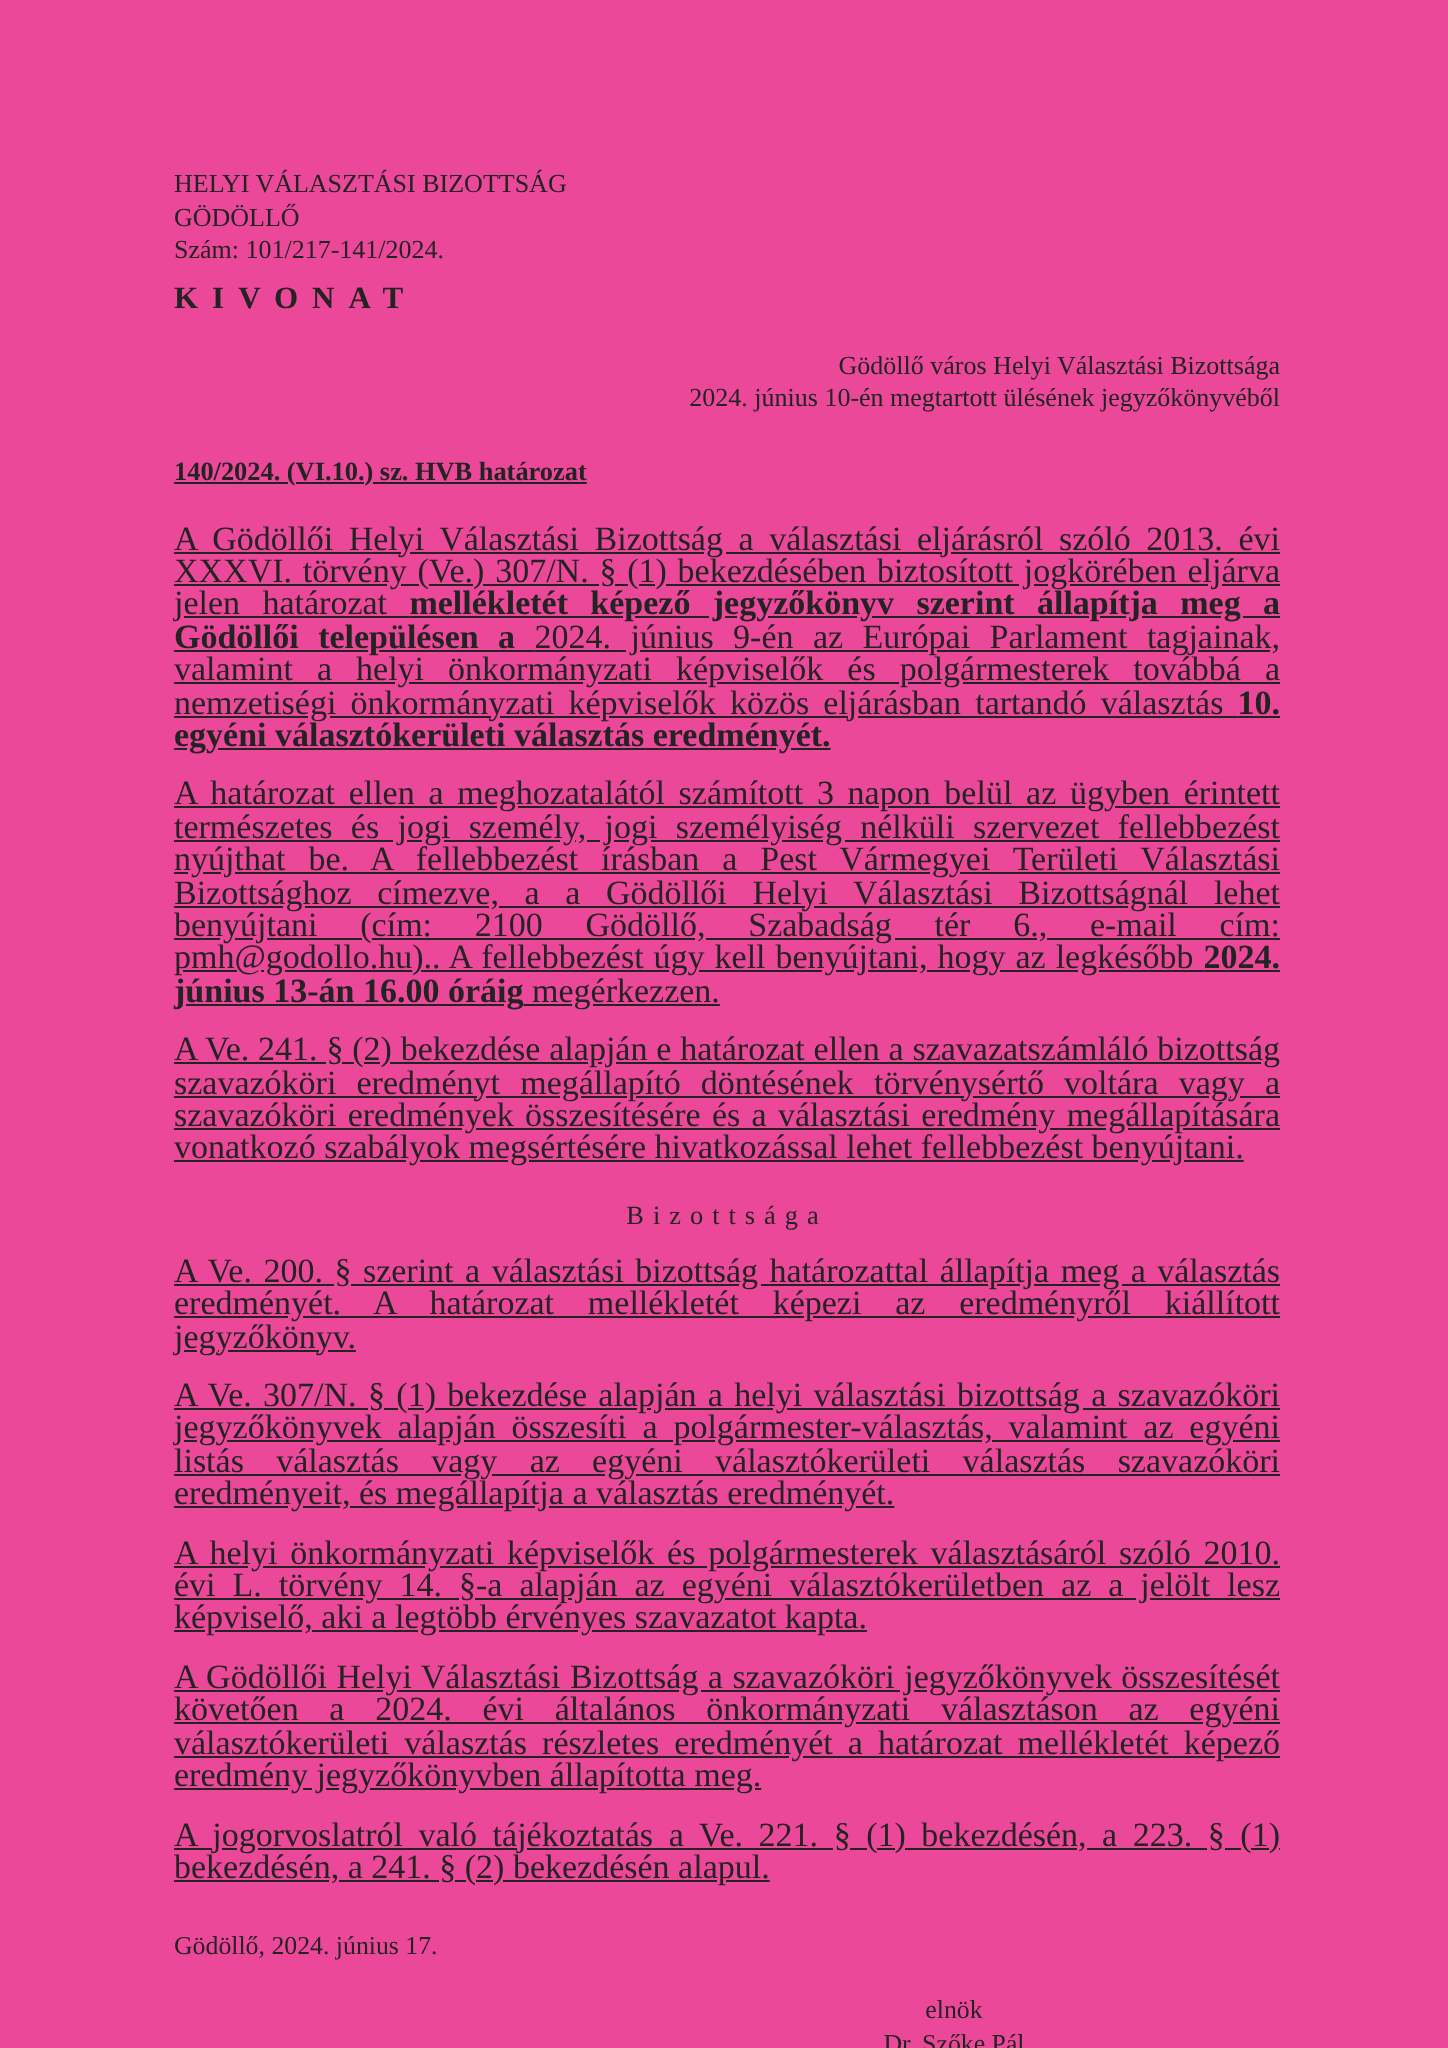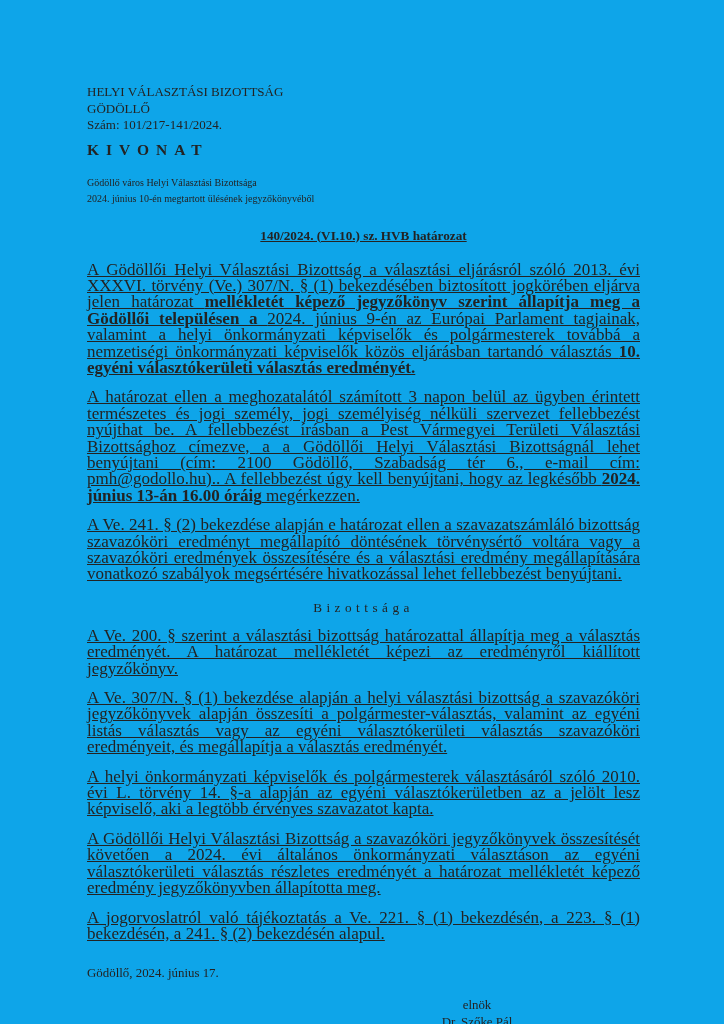--- a/index.html
+++ b/index.html
@@ -11,7 +11,7 @@
     position: relative;
     width: 724px;
     height: 1024px;
-    background: #0ea5e9;
+    background: #ec4899;
     font-family: "Liberation Serif", "DejaVu Serif", serif;
     color: #232323;
     overflow: hidden;

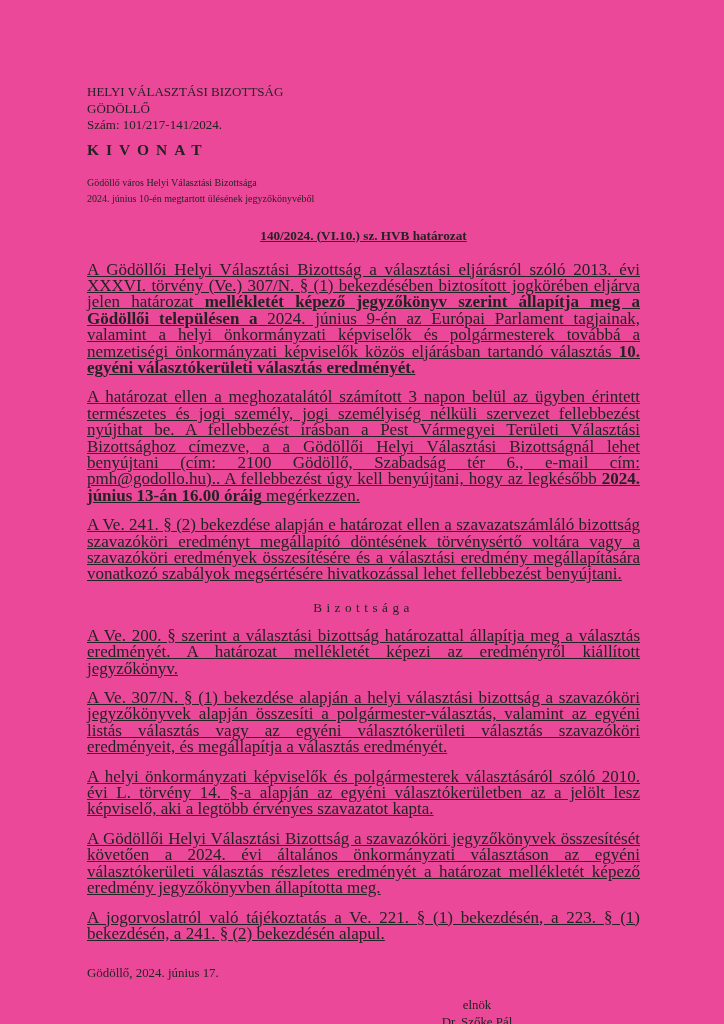--- a/index.html
+++ b/index.html
@@ -35,8 +35,8 @@
     margin-bottom: 16px;
   }
   .subtitle {
-    text-align: left;
-    font-size: 10px;
+    text-align: right;
+    font-size: 13px;
     line-height: 16.5px;
     margin-bottom: 20px;
   }

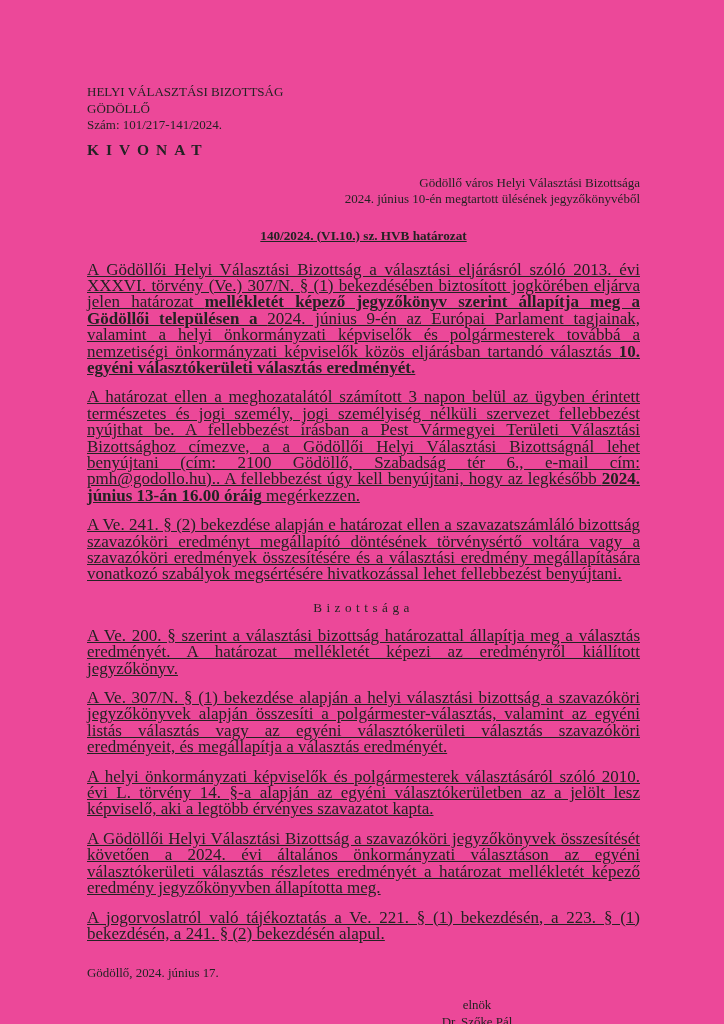--- a/index.html
+++ b/index.html
@@ -41,7 +41,7 @@
     margin-bottom: 20px;
   }
   .decision-heading {
-    text-align: center;
+    text-align: left;
     font-size: 13.2px;
     font-weight: bold;
     text-decoration: underline;

